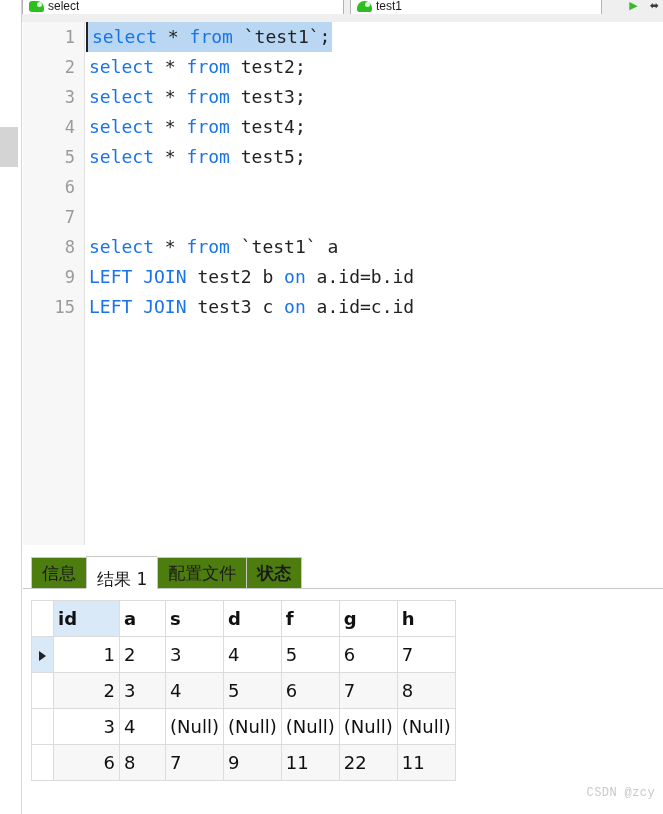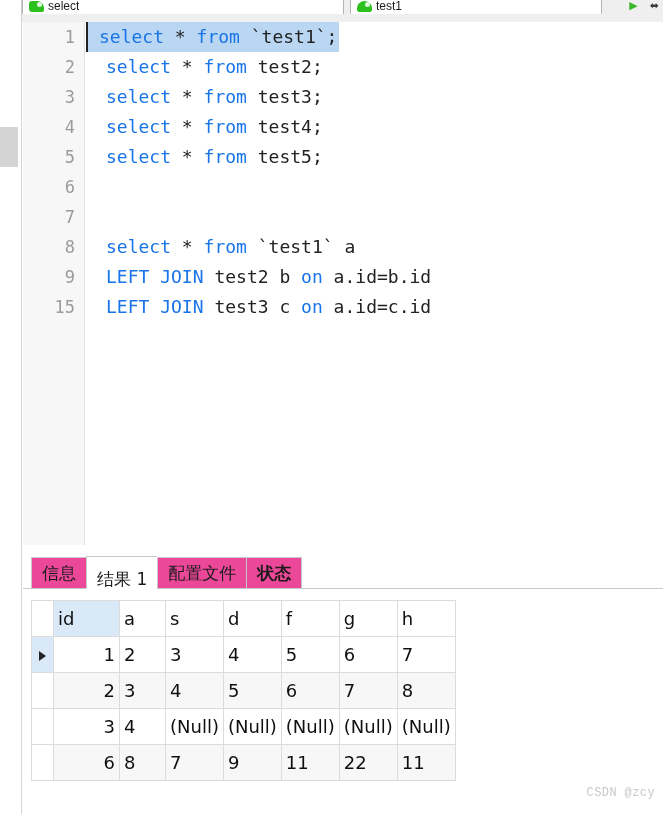--- a/index.html
+++ b/index.html
@@ -156,7 +156,7 @@
     display: inline-block;
     padding-right: 2px;
     border-left: 2px solid #222;
-    padding-left: 11px;
+    padding-left: 4px;
   }
   .kw { color: #1874e8; }
   .op { color: #222222; }

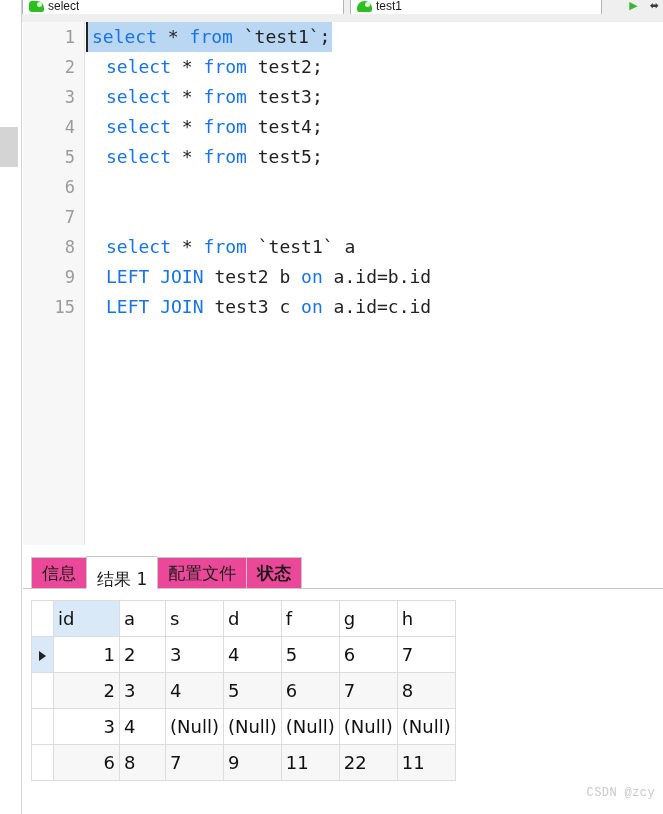--- a/index.html
+++ b/index.html
@@ -148,7 +148,7 @@
     font-family: "DejaVu Sans Mono", "Liberation Mono", monospace;
     font-size: 18px;
     white-space: pre;
-    padding-left: 20px;
+    padding-left: 3px;
     color: #222222;
   }
   .code-line.sel {

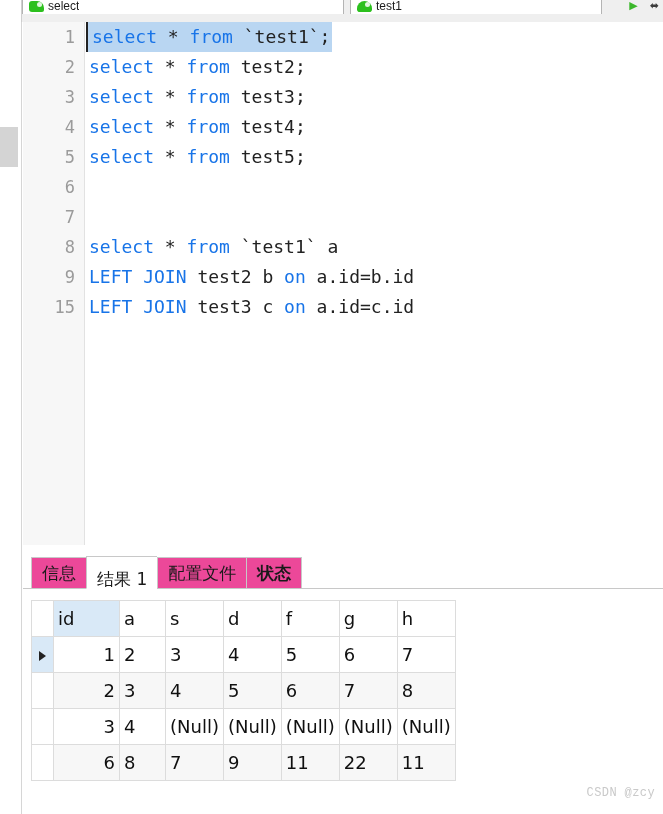--- a/index.html
+++ b/index.html
@@ -193,7 +193,7 @@
     height: 32px;
   }
   .rtab {
-    background: #ec4899;
+    background: #4d7c0f;
     border: 1px solid #c8c8c8;
     border-bottom: 1px solid #c8c8c8;
     border-right: none;

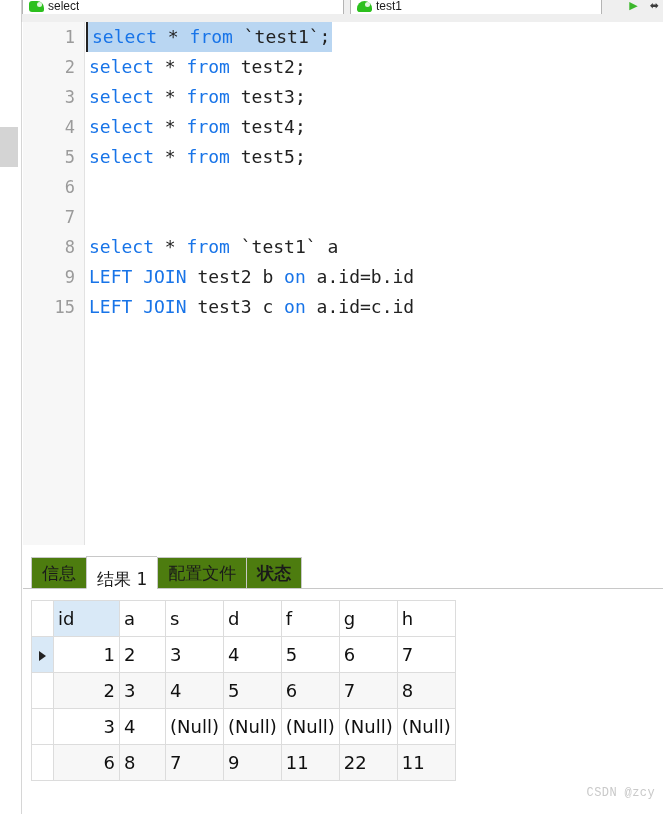--- a/index.html
+++ b/index.html
@@ -241,7 +241,7 @@
   .grid th {
     border-top: 1px solid #dcdcdc;
     text-align: left;
-    font-weight: normal;
+    font-weight: bold;
     background: #ffffff;
     color: #101010;
   }

